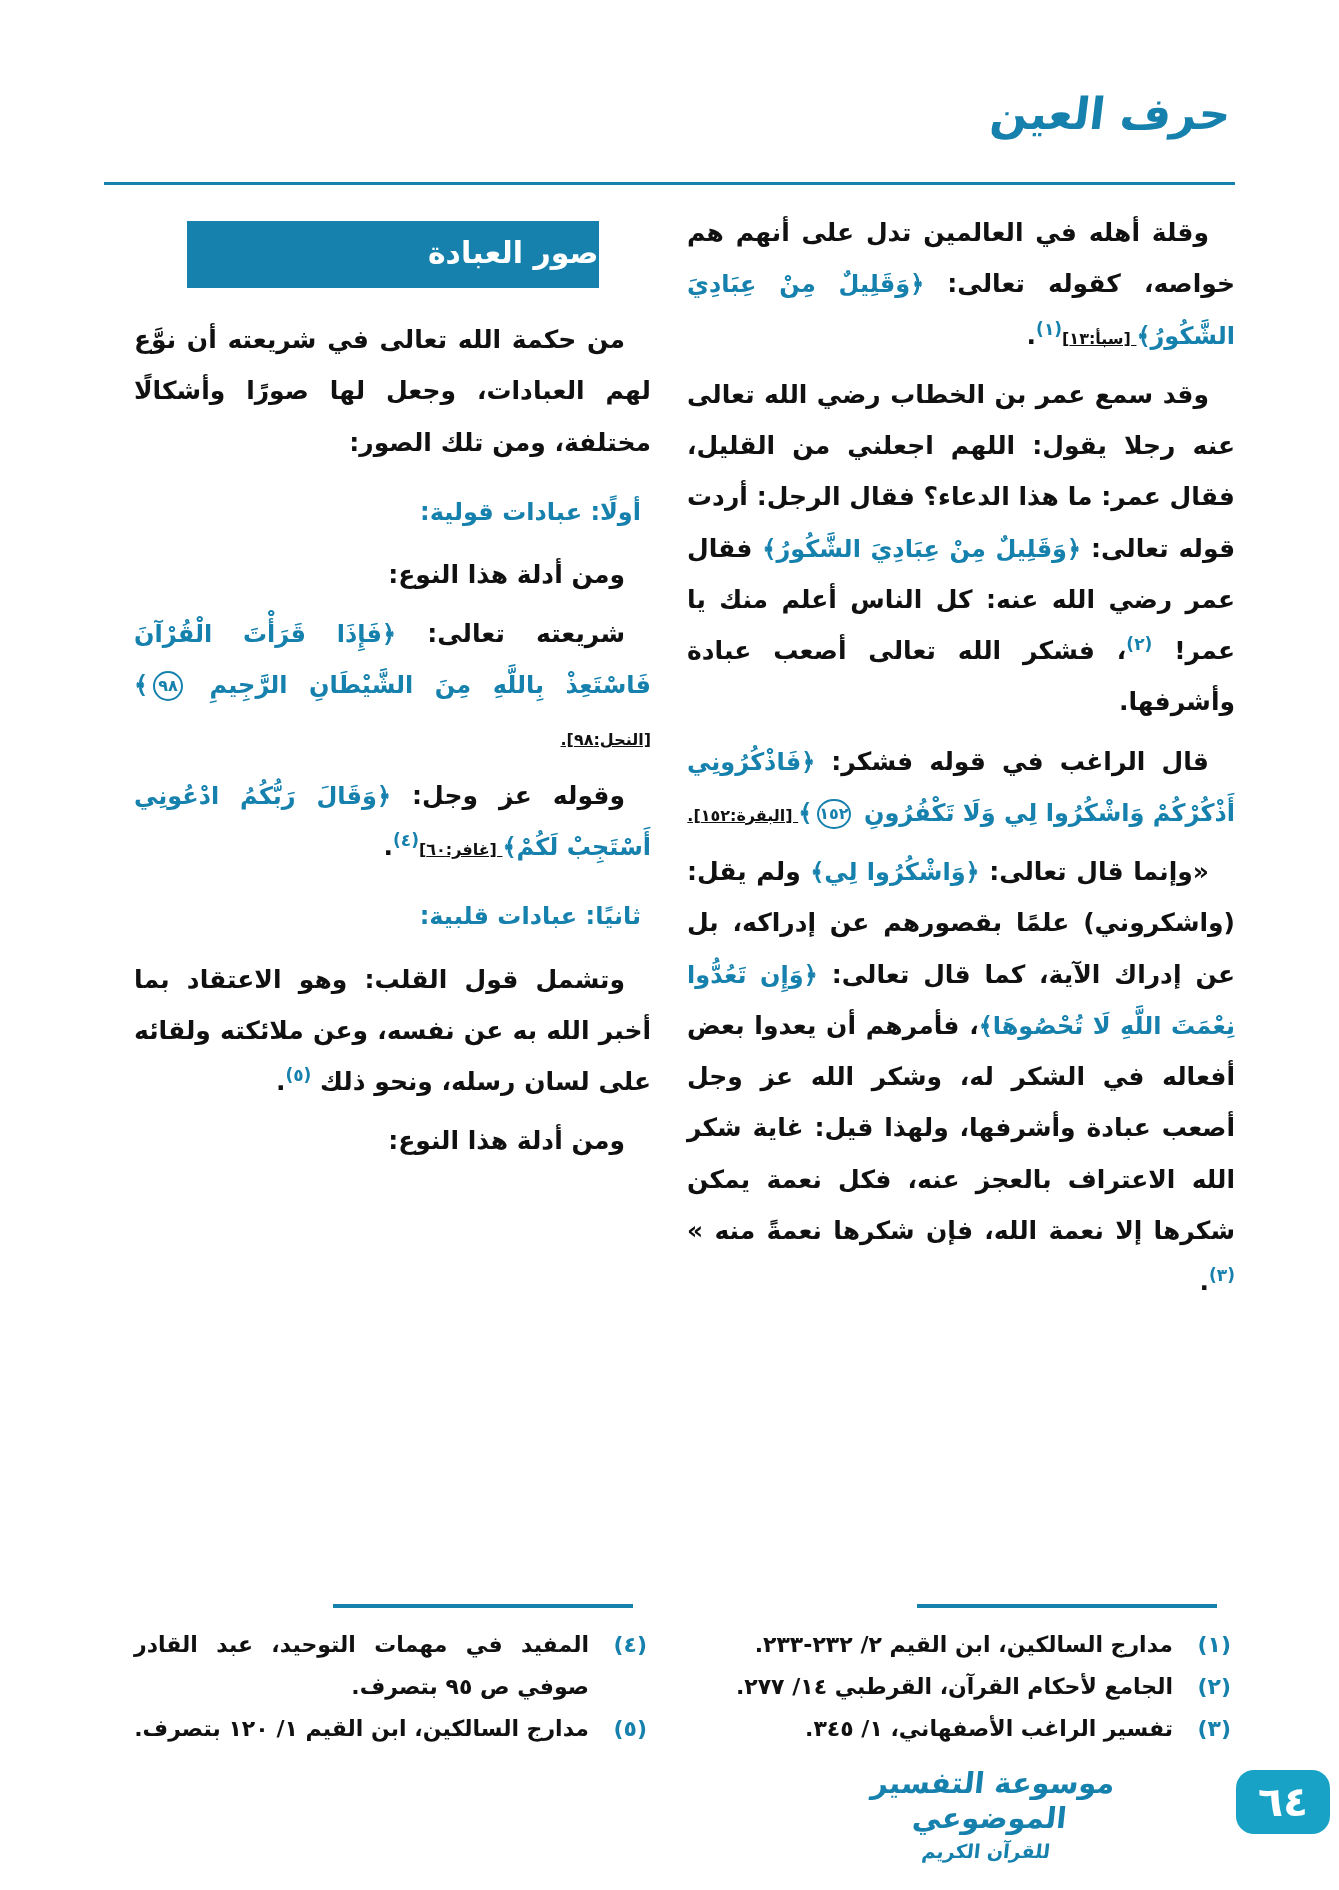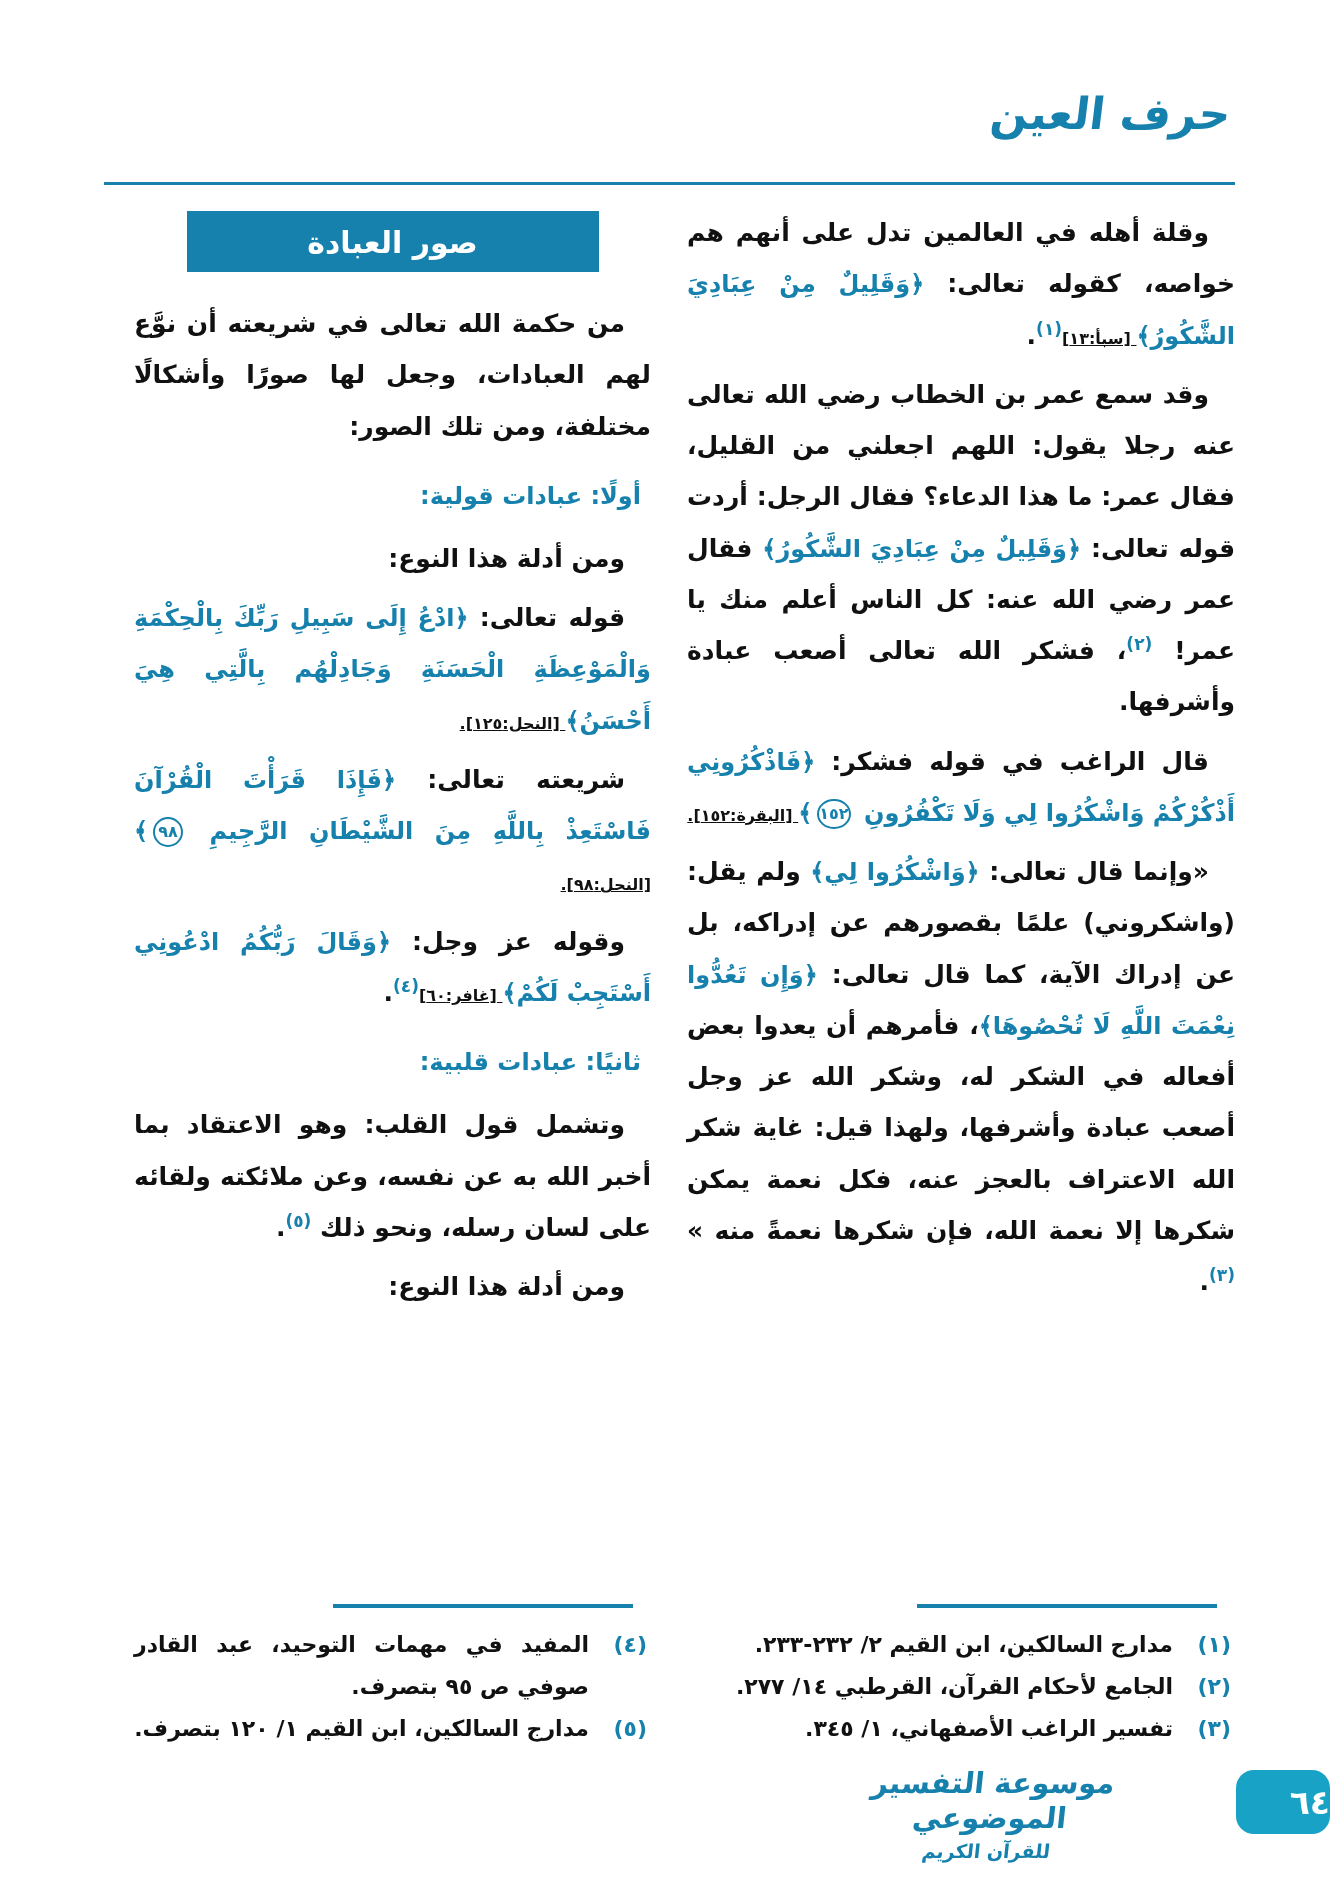--- a/index.html
+++ b/index.html
@@ -66,11 +66,10 @@
     margin:0 5px;vertical-align:middle;text-indent:0;
   }
   .section-box{
-    width:412px;margin:4px auto 26px auto;
+    width:412px;margin:14px auto 26px auto;
     background:var(--accent);color:#ffffff;
-    text-align:center;
     font-size:30px;font-weight:bold;
-    padding:14px 0 12px 0;
+    padding:14px 0 18px 0;
   }
   
   .footnotes{

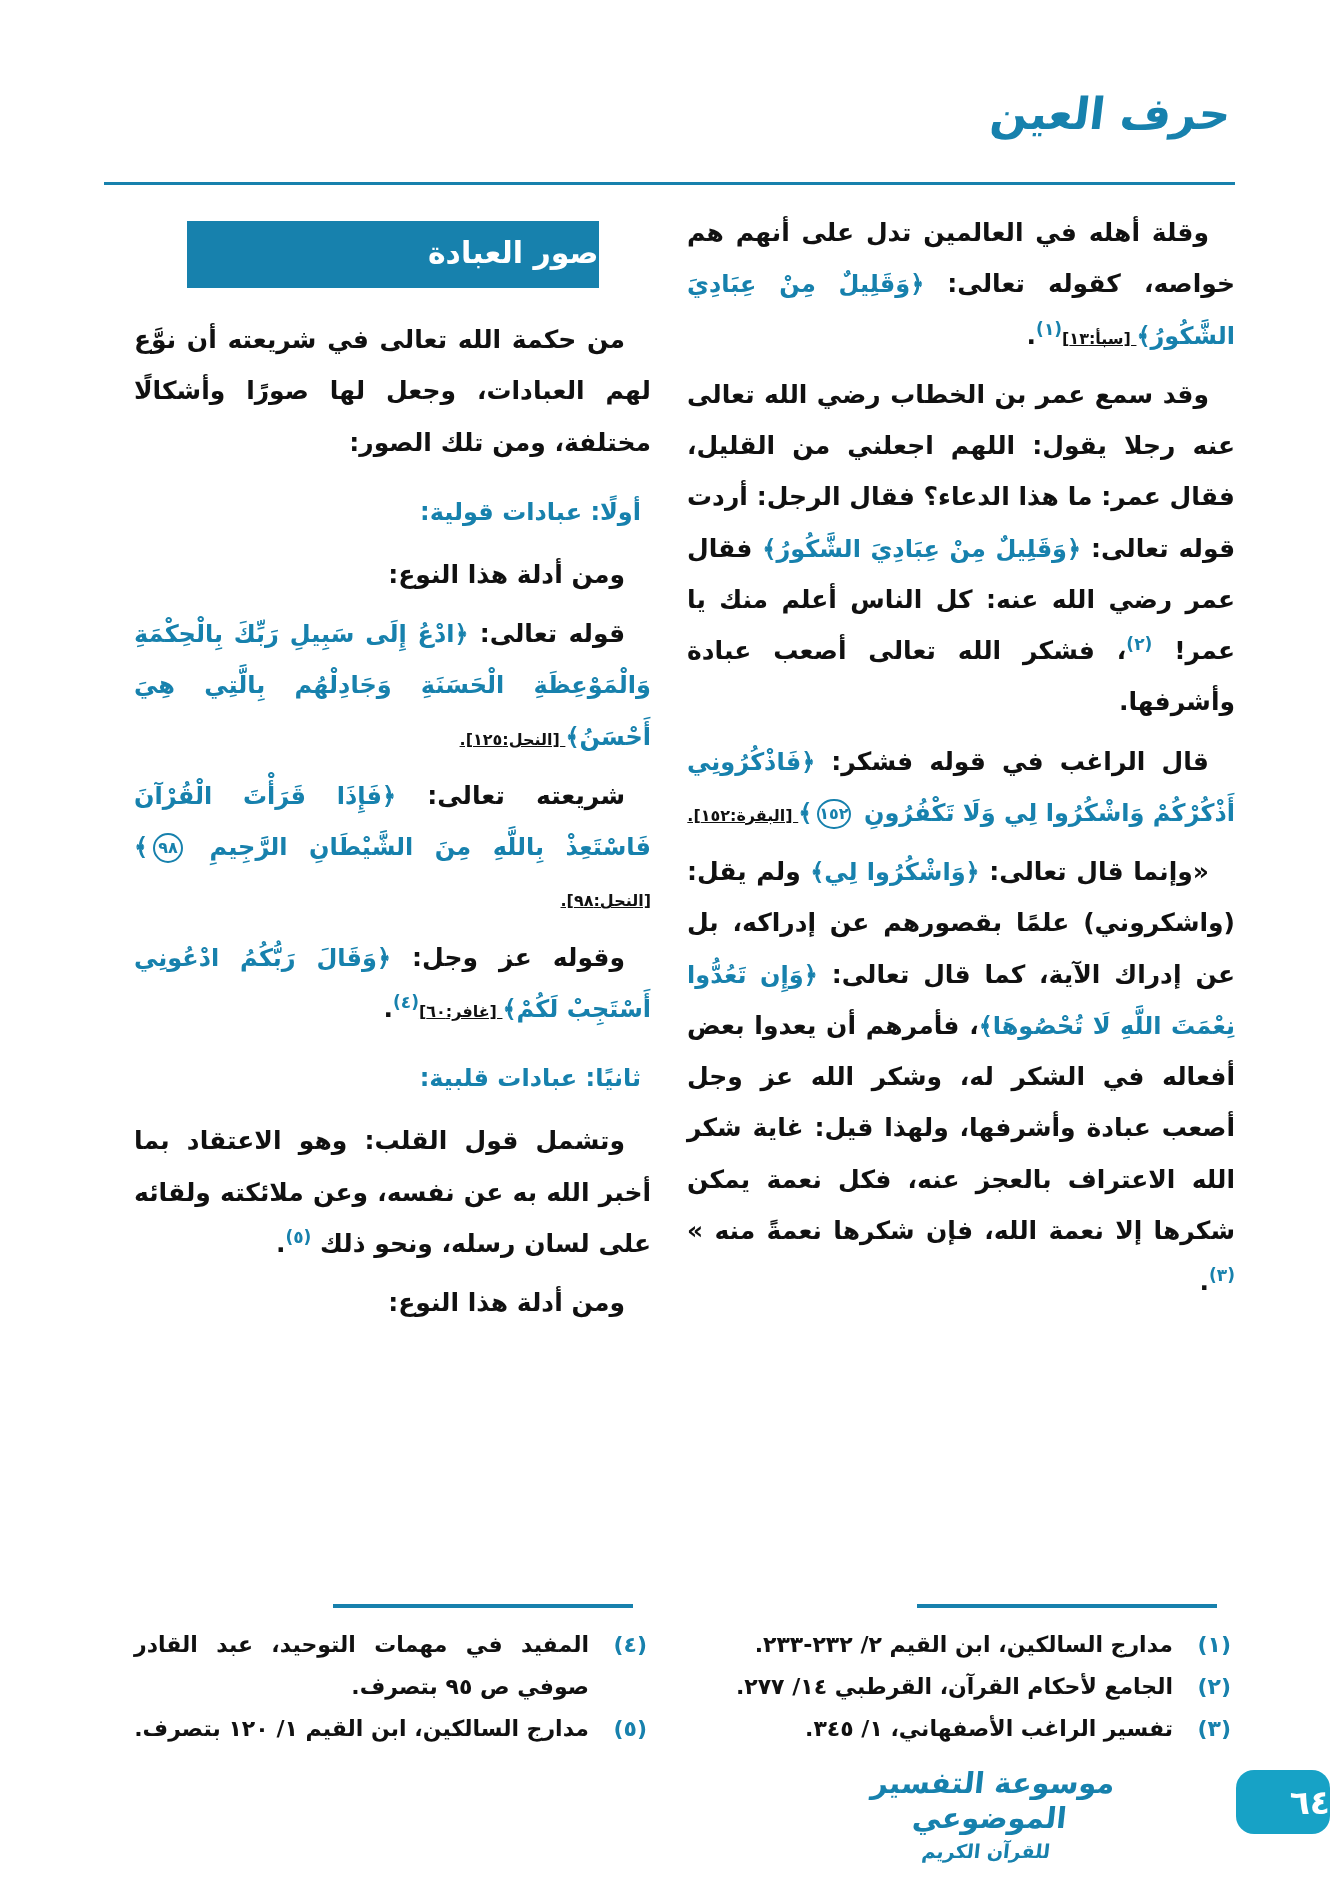--- a/index.html
+++ b/index.html
@@ -129,7 +129,6 @@
           <p class="para"><span class="seg-t">من حكمة الله تعالى في شريعته أن نوَّع لهم العبادات، وجعل لها صورًا وأشكالًا مختلفة، ومن تلك الصور:</span></p>
           <p class="para para-heading"><span class="seg-t">أولًا: عبادات قولية:</span></p>
           <p class="para"><span class="seg-t">ومن أدلة هذا النوع:</span></p>
-          <p class="para"><span class="seg-t">قوله تعالى: </span><span class="seg-q">﴿ادْعُ إِلَى سَبِيلِ رَبِّكَ بِالْحِكْمَةِ وَالْمَوْعِظَةِ الْحَسَنَةِ وَجَادِلْهُم بِالَّتِي هِيَ أَحْسَنُ﴾</span><span class="seg-ref"> [النحل:١٢٥].</span></p>
           <p class="para"><span class="seg-t">شريعته تعالى: </span><span class="seg-q">﴿فَإِذَا قَرَأْتَ الْقُرْآنَ فَاسْتَعِذْ بِاللَّهِ مِنَ الشَّيْطَانِ الرَّجِيمِ </span><span class="ayah-num">٩٨</span><span class="seg-q">﴾</span><span class="seg-ref"> [النحل:٩٨].</span></p>
           <p class="para"><span class="seg-t">وقوله عز وجل: </span><span class="seg-q">﴿وَقَالَ رَبُّكُمُ ادْعُونِي أَسْتَجِبْ لَكُمْ﴾</span><span class="seg-ref"> [غافر:٦٠]</span><span class="seg-fn">(٤)</span><span class="seg-t">.</span></p>
           <p class="para para-heading"><span class="seg-t">ثانيًا: عبادات قلبية:</span></p>

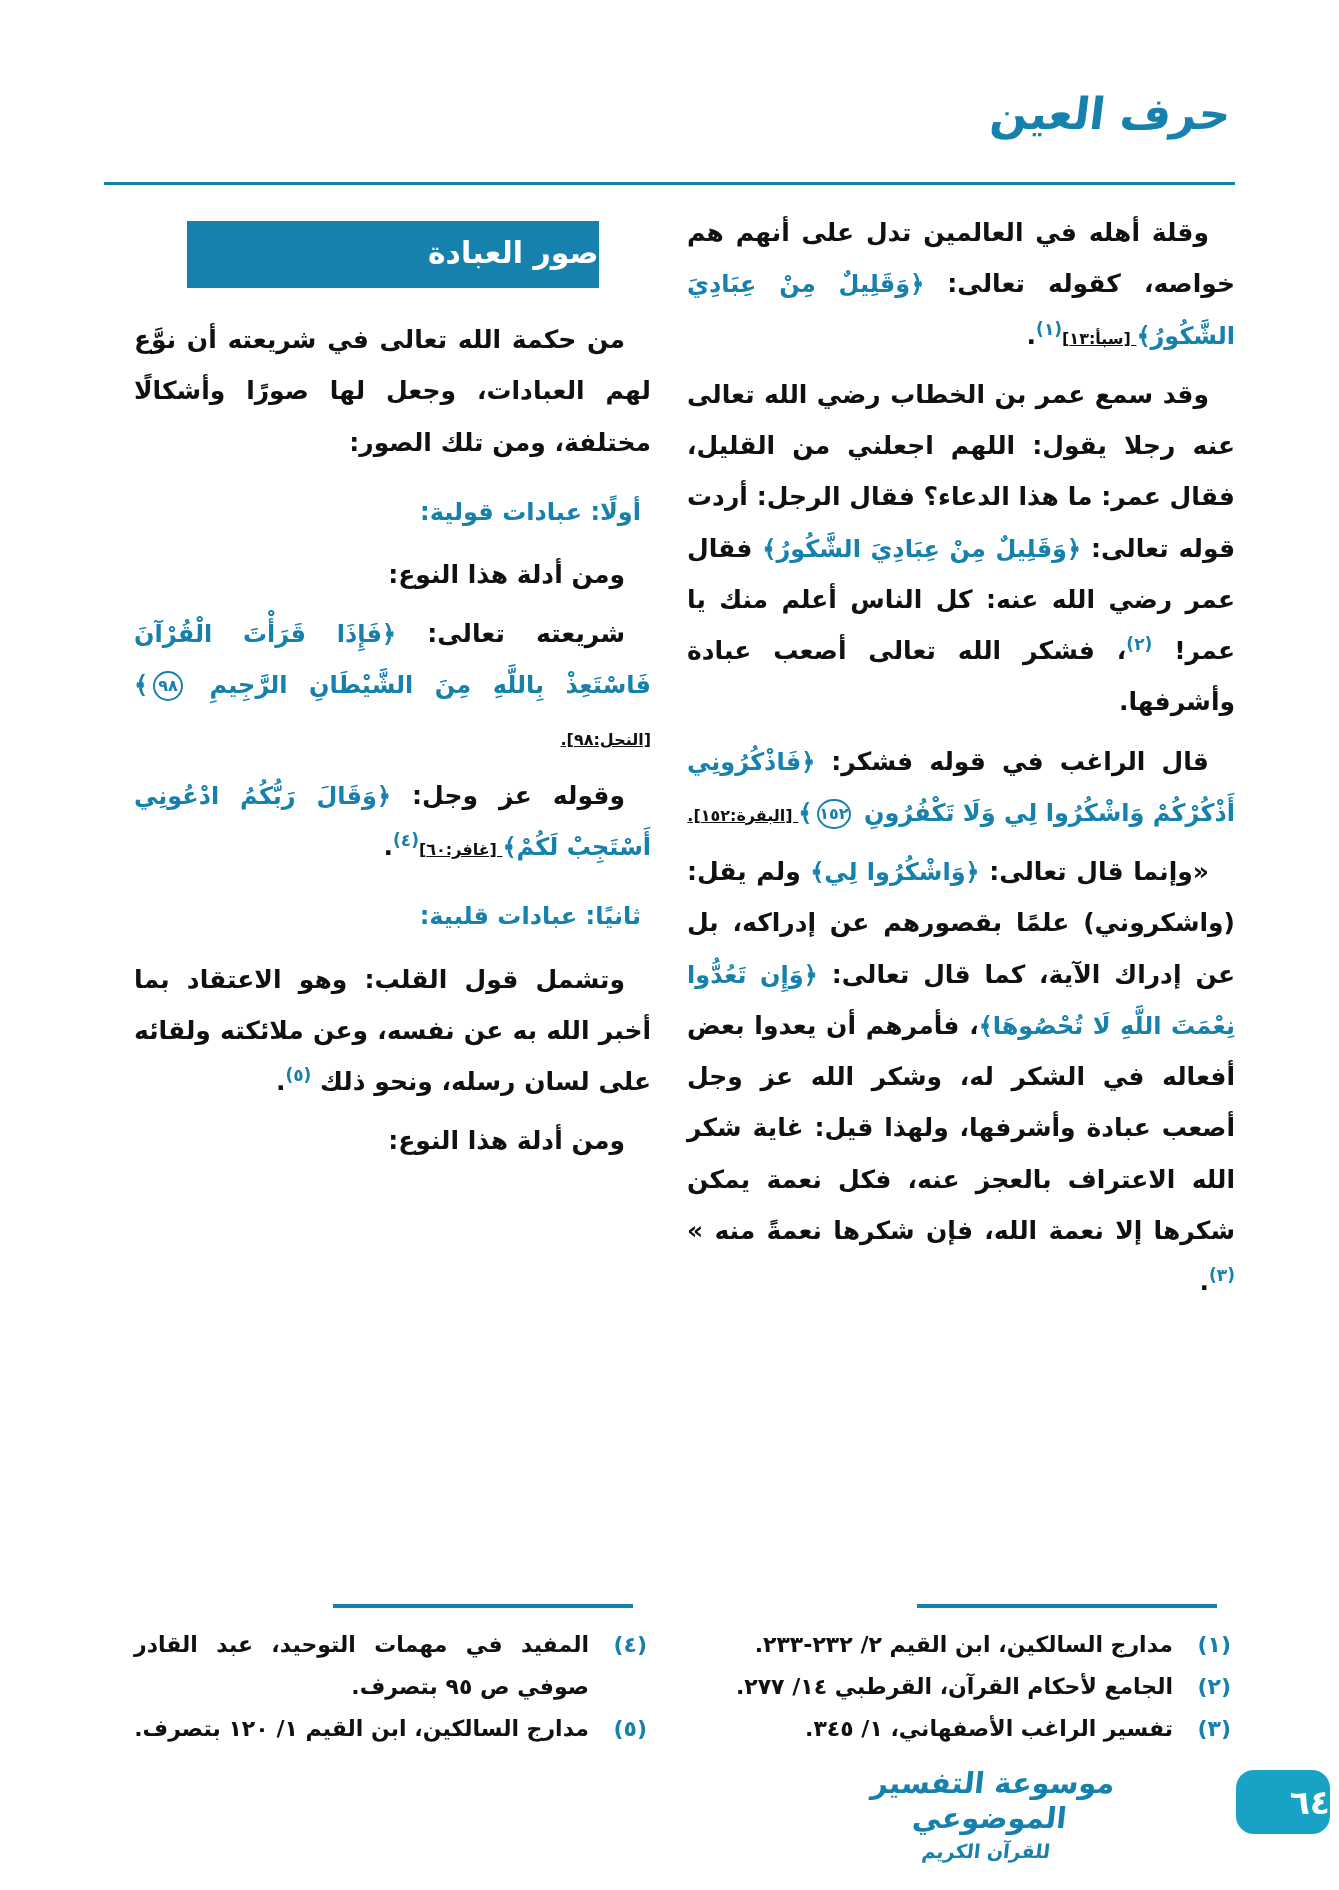--- a/index.html
+++ b/index.html
@@ -102,8 +102,8 @@
     width:94px;height:64px;
     background:var(--badge);
     border-radius:18px;
-    display:flex;align-items:center;justify-content:flex-start;
-    color:#ffffff;font-size:33px;font-weight:bold;
+    display:flex;align-items:center;justify-content:center;
+    color:#ffffff;font-size:41px;font-weight:bold;
   }
 </style>
 </head>

